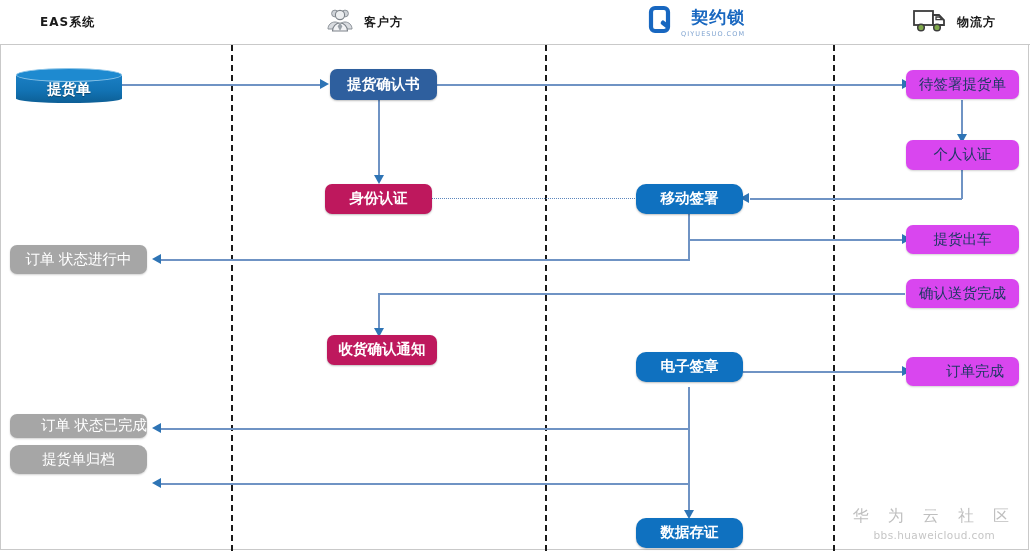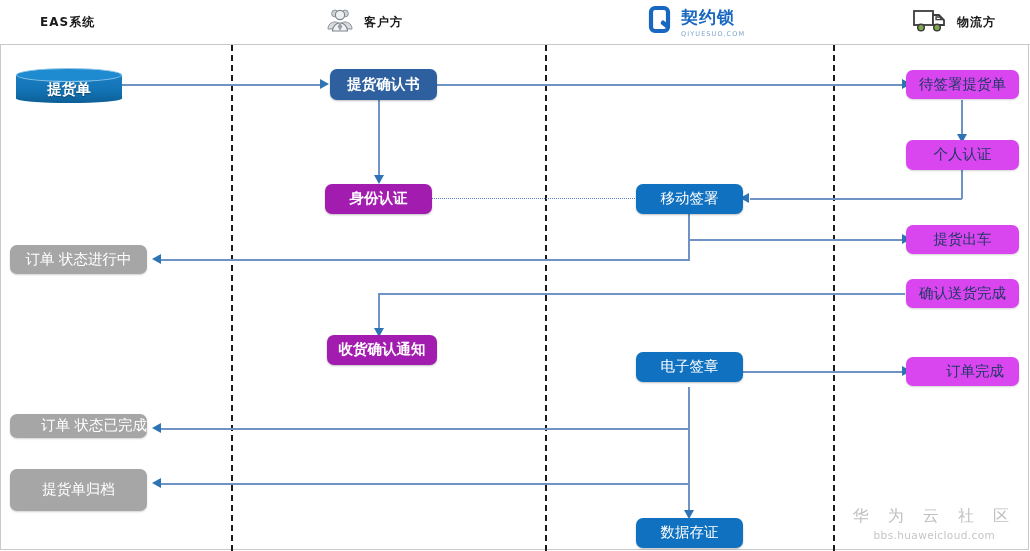--- a/index.html
+++ b/index.html
@@ -91,7 +91,7 @@
       <span class="hdr-label">客户方</span>
     </div>
 
-    <div class="hdr-cell" style="left:648px;">
+    <div class="hdr-cell" style="left:648px;text-align:right;">
       <span class="hdr-ico">
         <svg width="24" height="30" viewBox="0 0 24 30">
           <rect x="3" y="3" width="17" height="23" rx="4" fill="none" stroke="#1867c0" stroke-width="4.2"></rect>

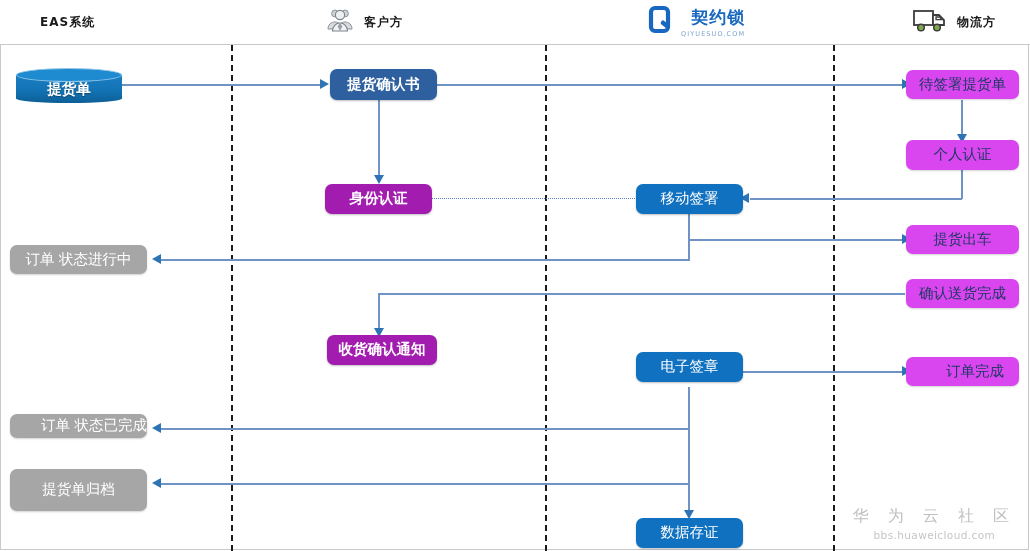--- a/index.html
+++ b/index.html
@@ -26,7 +26,7 @@
         font-size:14.5px;line-height:1.1;z-index:5;}
   .n-darkblue{background:#2e5f9e;color:#ffffff;font-weight:700;
         box-shadow:0 1px 2px rgba(0,0,0,.25);}
-  .n-midblue{background:#a21caf;color:#ffffff;font-weight:700;
+  .n-midblue{background:#be185d;color:#ffffff;font-weight:700;
         box-shadow:0 1px 2px rgba(0,0,0,.25);}
   .n-brightblue{background:#0f71c0;color:#ffffff;font-weight:400;
         box-shadow:0 1px 2px rgba(0,0,0,.25);}

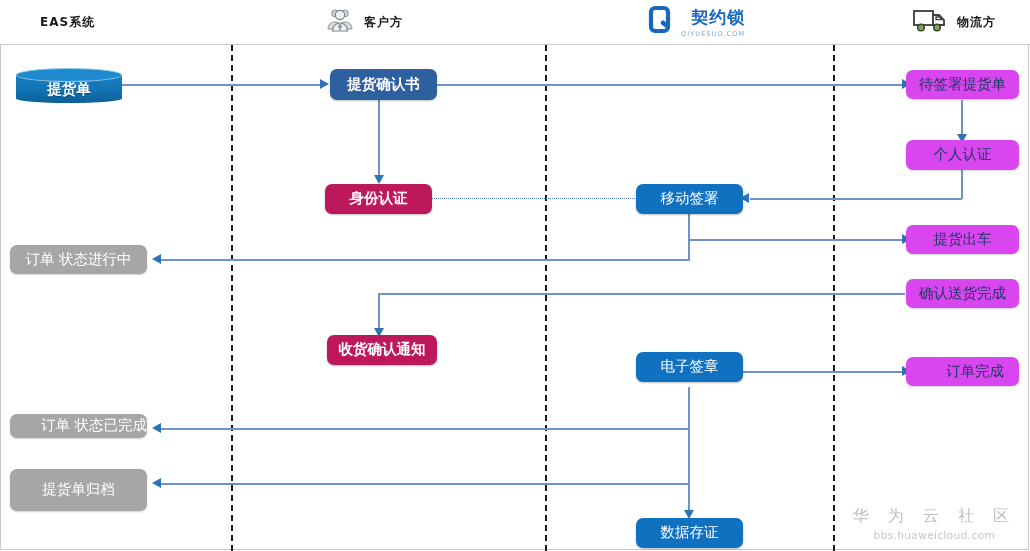--- a/index.html
+++ b/index.html
@@ -28,8 +28,8 @@
         box-shadow:0 1px 2px rgba(0,0,0,.25);}
   .n-midblue{background:#be185d;color:#ffffff;font-weight:700;
         box-shadow:0 1px 2px rgba(0,0,0,.25);}
-  .n-brightblue{background:#0f71c0;color:#ffffff;font-weight:400;
-        box-shadow:0 1px 2px rgba(0,0,0,.25);}
+  .n-brightblue{background:#0f71c0;color:#ffffff;font-weight:700;
+        box-shadow:0 1px 2px rgba(0,0,0,.25);border-radius:10px;}
   .n-gray{background:#a6a6a6;color:#ffffff;font-weight:500;
         box-shadow:0 1px 2px rgba(0,0,0,.18);}
   .n-lightblue{background:#d946ef;color:#1f3864;font-weight:500;

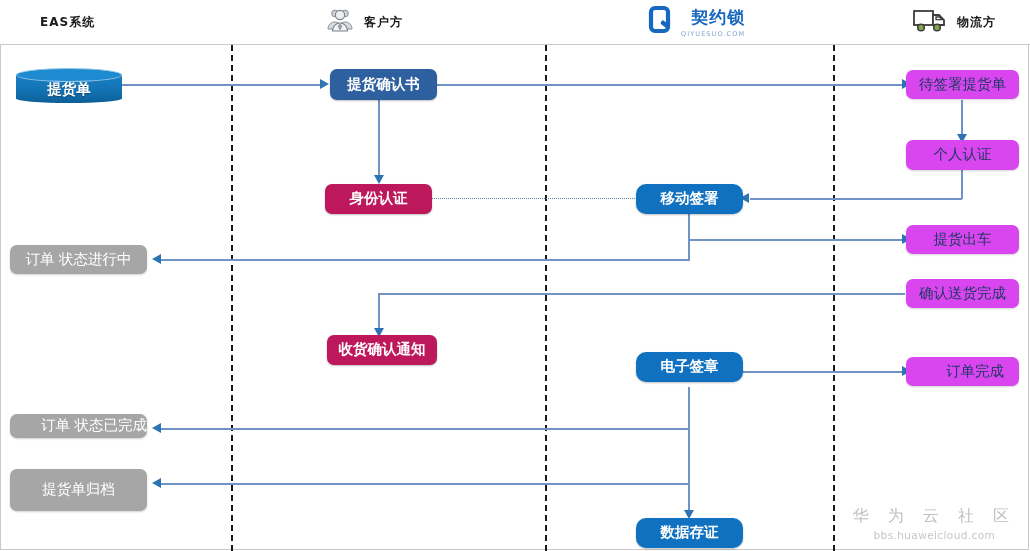--- a/index.html
+++ b/index.html
@@ -180,7 +180,7 @@
     <span>订单 状态已完成</span>
   </div>
 
-  <div class="node n-gray" style="left:10px;top:469px;width:137px;height:42px;">
+  <div class="node n-gray" style="left:10px;top:445px;width:137px;height:29px;border-radius:9px;">
     <span>提货单归档</span>
   </div>
 

